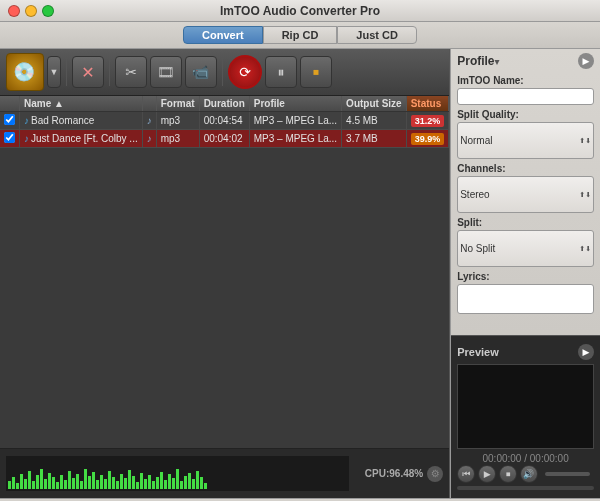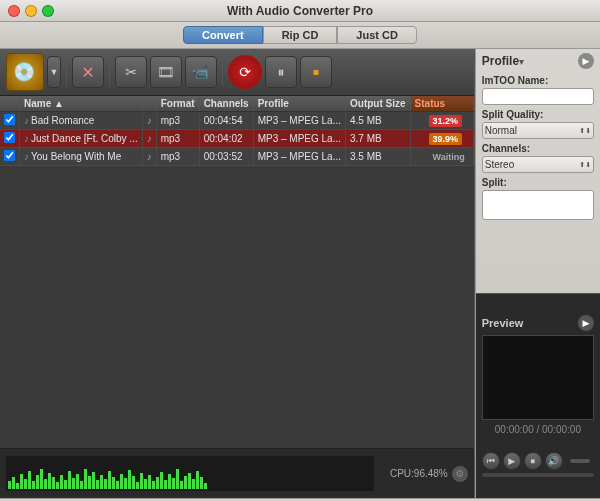--- a/index.html
+++ b/index.html
@@ -396,7 +396,7 @@
     <div class="win-btn btn-min"></div>
     <div class="win-btn btn-max"></div>
   </div>
-  <span class="titlebar-title">With Audio Converter Pro</span>
+  <span class="titlebar-title">ImTOO Audio Converter Pro</span>
 </div>
 
 <div class="tabbar">

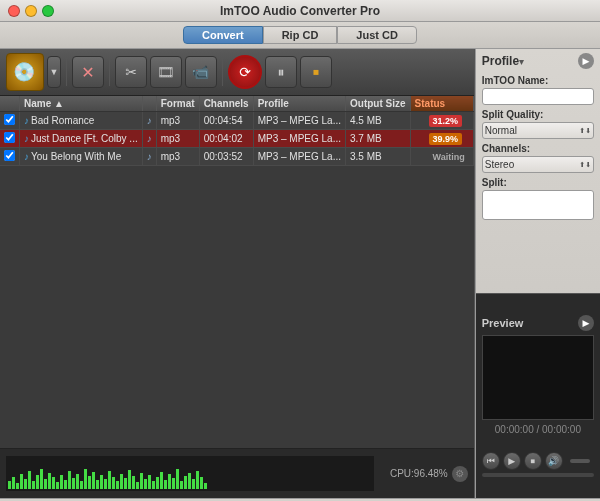--- a/index.html
+++ b/index.html
@@ -432,7 +432,7 @@
             <th>Name ▲</th>
             <th style="width:12px;"></th>
             <th>Format</th>
-            <th>Channels</th>
+            <th>Duration</th>
             <th>Profile</th>
             <th>Output Size</th>
             <th style="background: linear-gradient(to bottom, #884422, #663311); color:#ff9966;">Status</th>

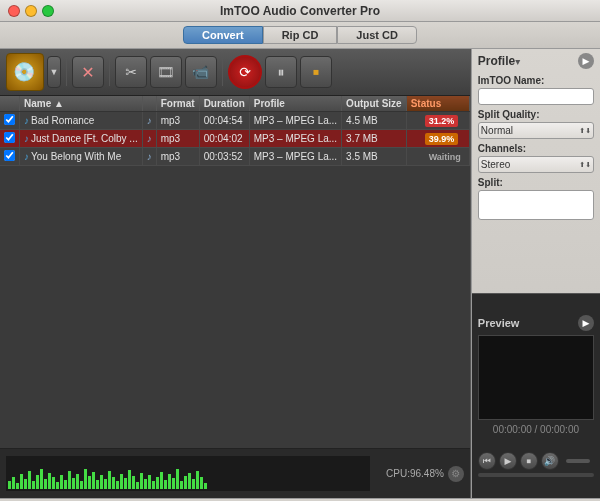--- a/index.html
+++ b/index.html
@@ -174,7 +174,6 @@
       border-radius: 2px;
       font-size: 9px;
       font-weight: bold;
-      margin-left: 14px;
     }
     .status-done { background: #cc3333; color: white; }
     .status-progress { background: #cc6600; color: white; }

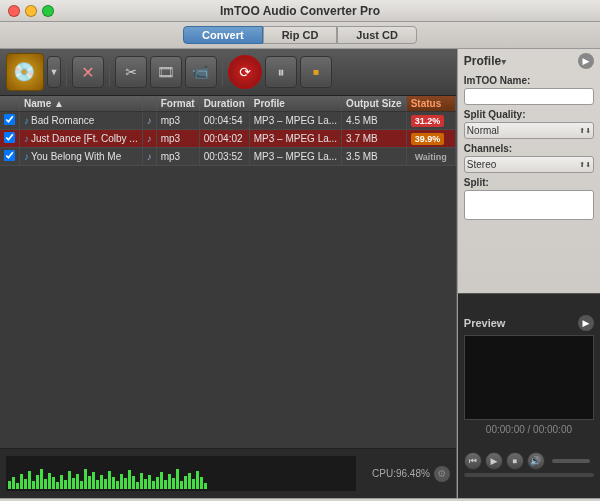--- a/index.html
+++ b/index.html
@@ -267,7 +267,7 @@
     }
     .field-select {
       width: 100%;
-      padding: 2px 2px;
+      padding: 12px 2px;
       background: linear-gradient(to bottom, #f0eeec, #dddad6);
       border: 1px solid #999;
       border-radius: 3px;

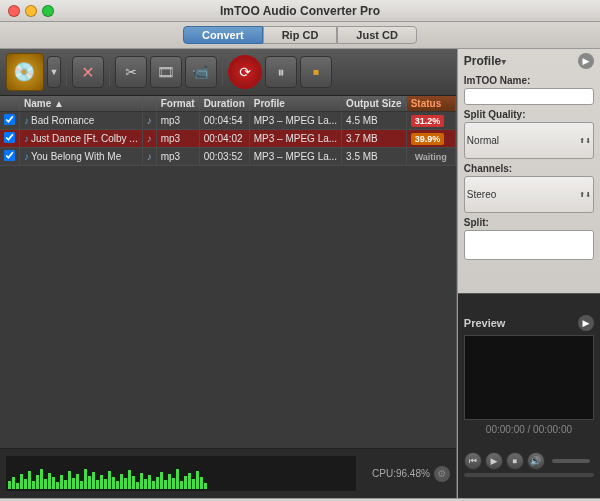--- a/index.html
+++ b/index.html
@@ -468,22 +468,6 @@
       <td>3.7 MB</td>
       <td>
         <span class="status-badge status-progress">39.9%</span>
-      </td>
-    </tr>
-            <tr>
-      <td class="checkbox-cell">
-        <input type="checkbox" checked="" style="width: 11px; height: 11px;">
-      </td>
-      <td>
-        <span class="file-icon">♪</span>You Belong With Me
-      </td>
-      <td style="color:#88aacc; font-size:10px;">♪</td>
-      <td>mp3</td>
-      <td>00:03:52</td>
-      <td>MP3 – MPEG La...</td>
-      <td>3.5 MB</td>
-      <td>
-        <span class="status-badge status-waiting">Waiting</span>
       </td>
     </tr>
           </tbody>

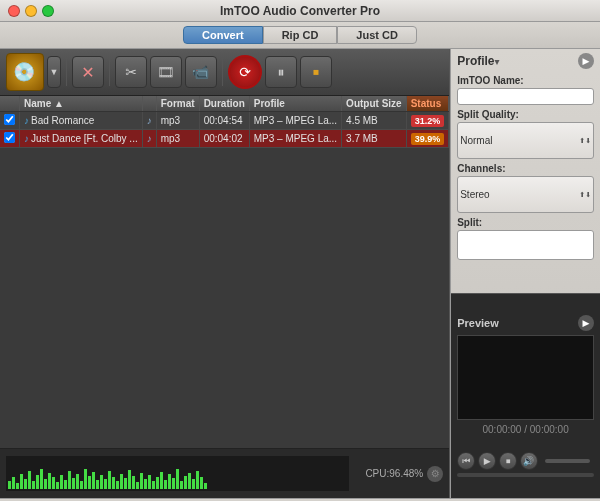--- a/index.html
+++ b/index.html
@@ -563,6 +563,13 @@
       </div>
 
       <div class="field-label">Split:</div>
+      <div class="select-wrapper">
+        <select class="field-select">
+          <option>No Split</option>
+          <option>By Size</option>
+          <option>By Time</option>
+        </select>
+      </div>
 
       <textarea class="lyrics-input" style=""></textarea>
 

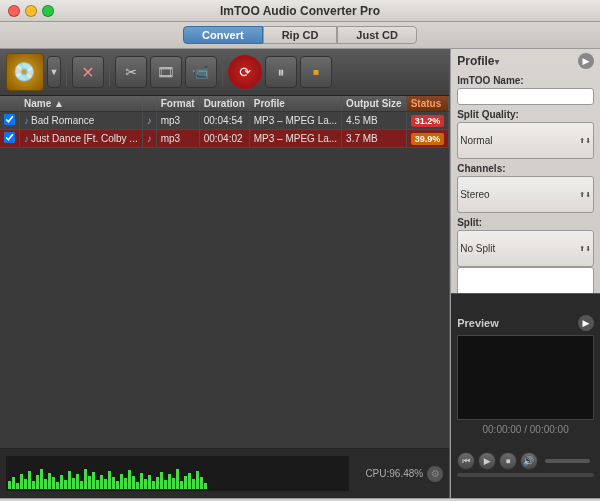--- a/index.html
+++ b/index.html
@@ -571,6 +571,7 @@
         </select>
       </div>
 
+      <div class="field-label">Lyrics:</div>
       <textarea class="lyrics-input" style=""></textarea>
 
     </div>

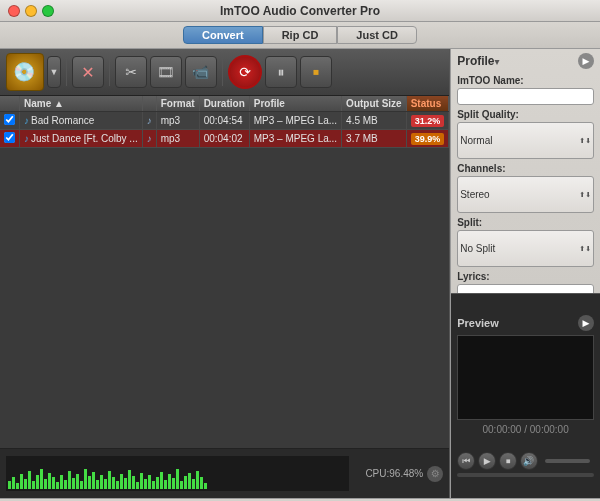--- a/index.html
+++ b/index.html
@@ -306,7 +306,7 @@
     
     .preview-section {
       background: #2a2a2a;
-      padding: 21px 6px;
+      padding: 8px 6px;
       border-top: 1px solid #555;
     }
     .preview-header {

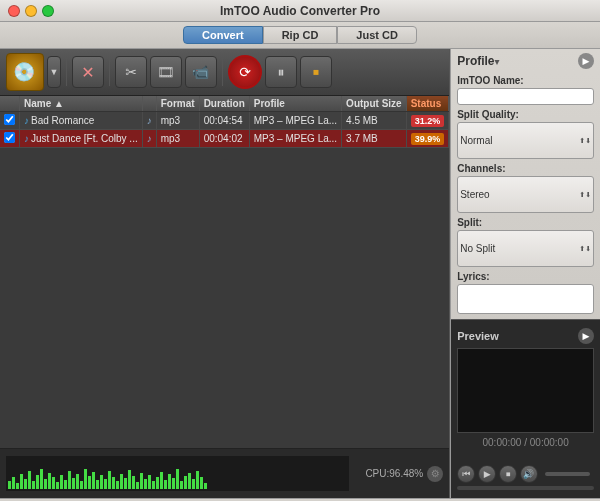--- a/index.html
+++ b/index.html
@@ -331,7 +331,7 @@
       text-align: center;
       color: #888;
       font-size: 10px;
-      margin-bottom: 17px;
+      margin-bottom: 1px;
     }
     .preview-controls {
       display: flex;

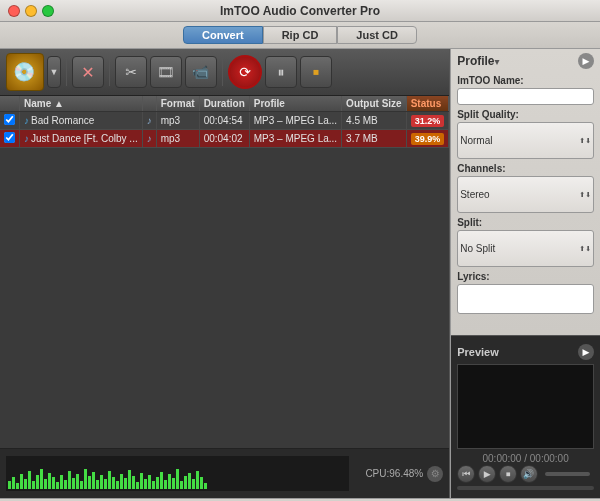--- a/index.html
+++ b/index.html
@@ -209,6 +209,7 @@
       font-size: 10px;
       margin-left: 16px;
       white-space: nowrap;
+      font-weight: bold;
     }
     .cpu-icon {
       width: 16px; height: 16px;

